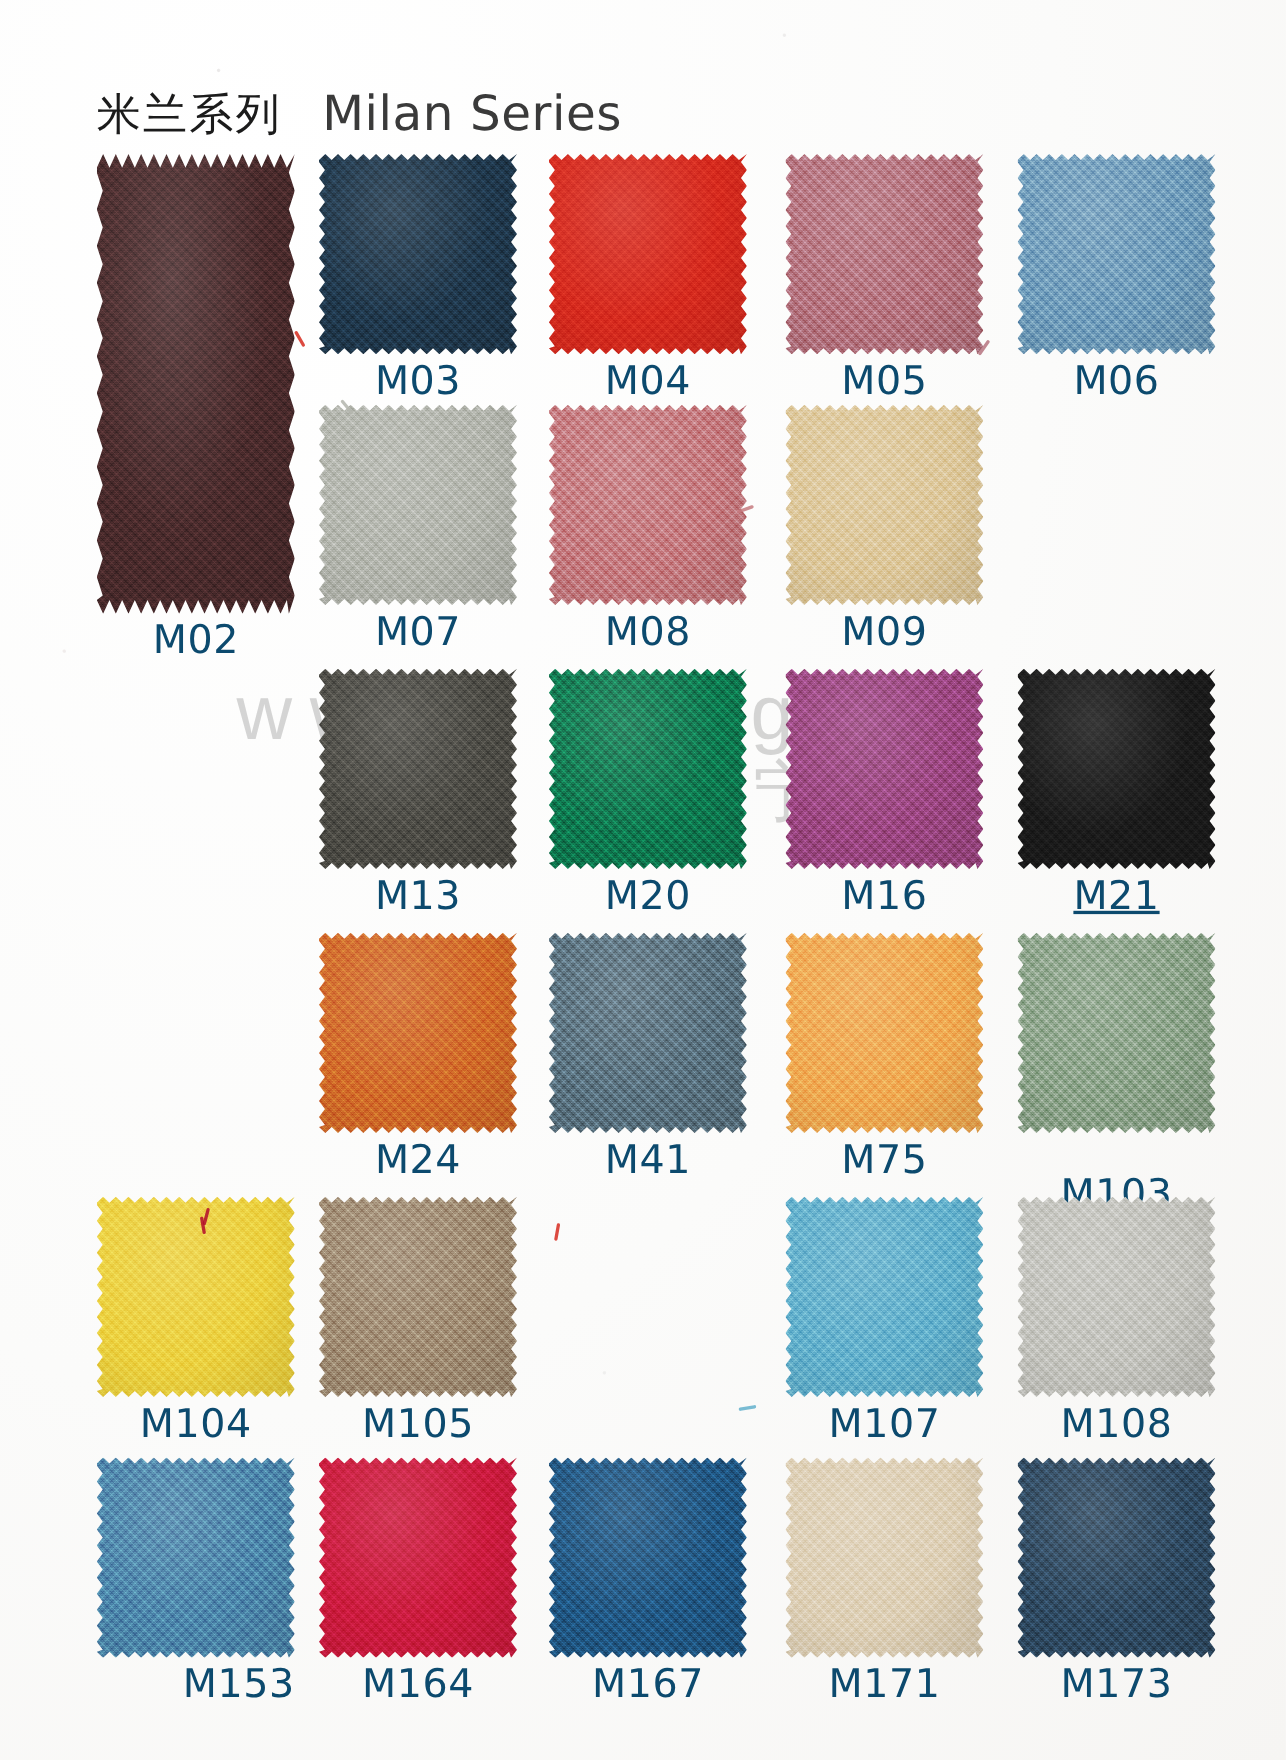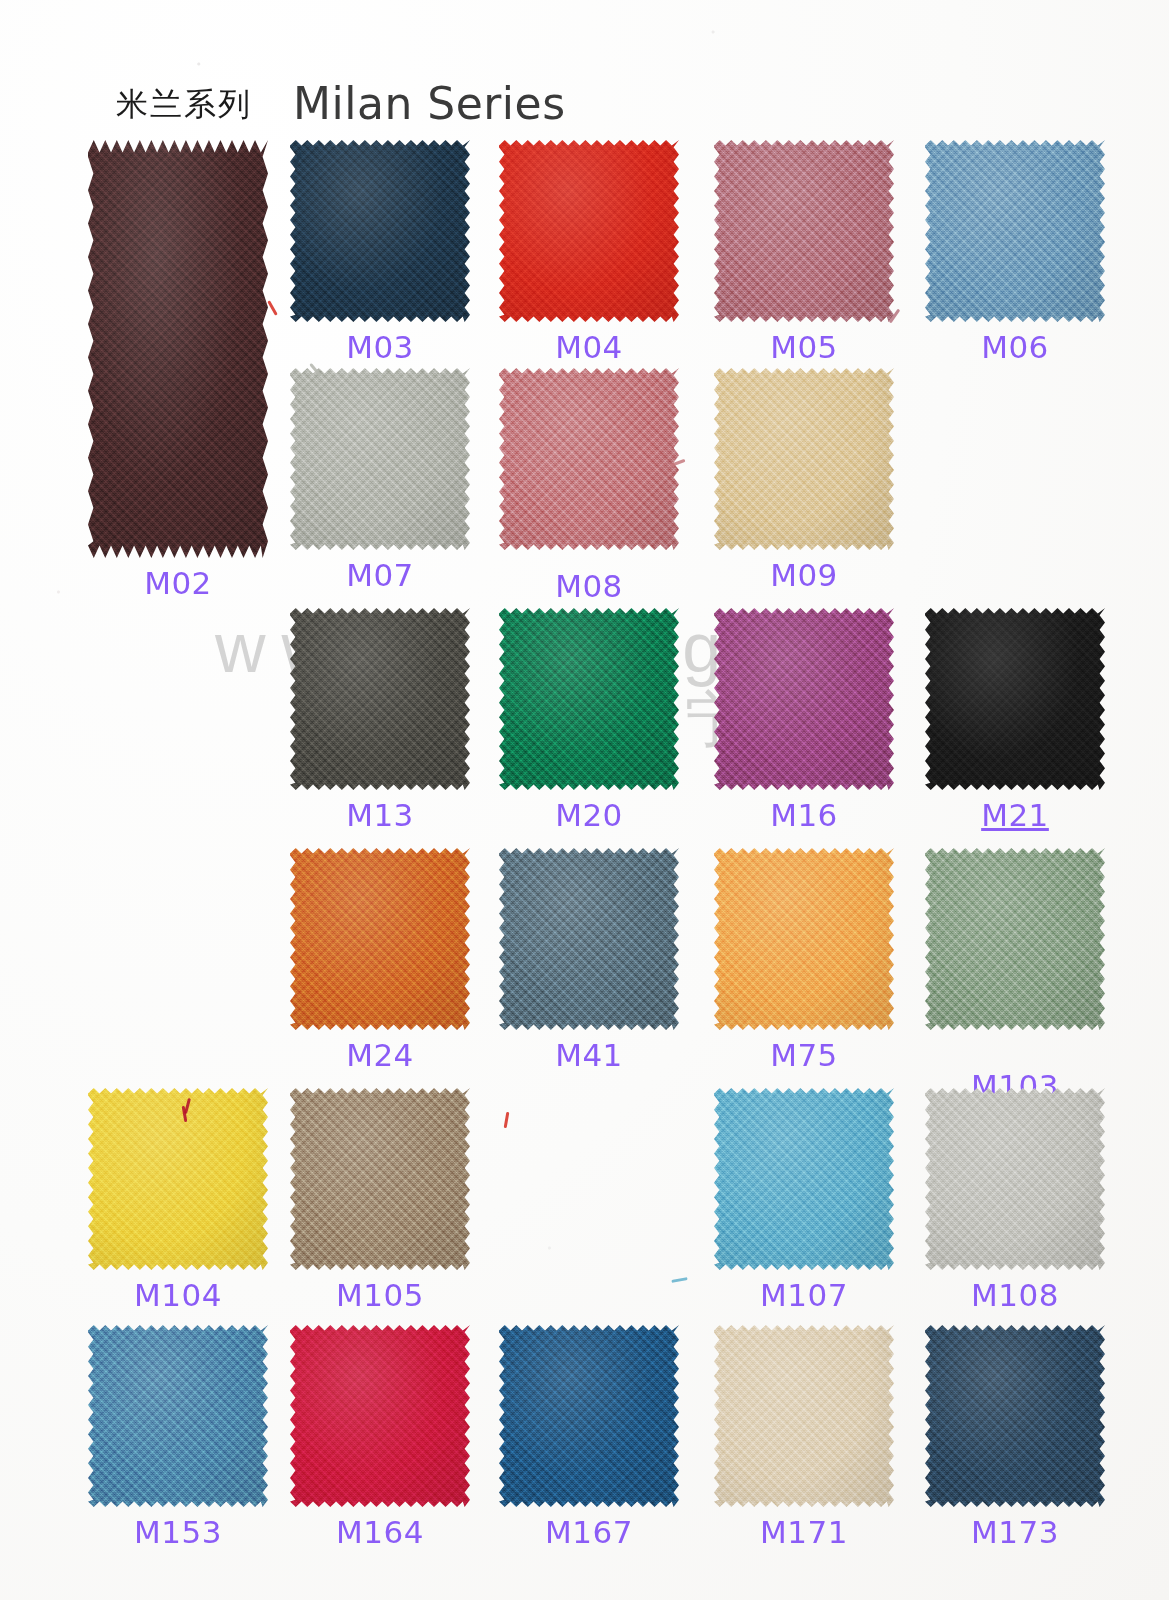--- a/index.html
+++ b/index.html
@@ -75,13 +75,12 @@
   .title-cn {
     position: absolute;
     left: 88px; top: 0;
-    font-size: 32px;
+    font-size: 40px;
     line-height: 52px;
     color: #1b1b1b;
     letter-spacing: 2px;
     font-family: "DejaVu Sans", sans-serif;
     font-weight: 400;
-    margin-left: 28px;
   }
   .title-en {
     position: absolute;

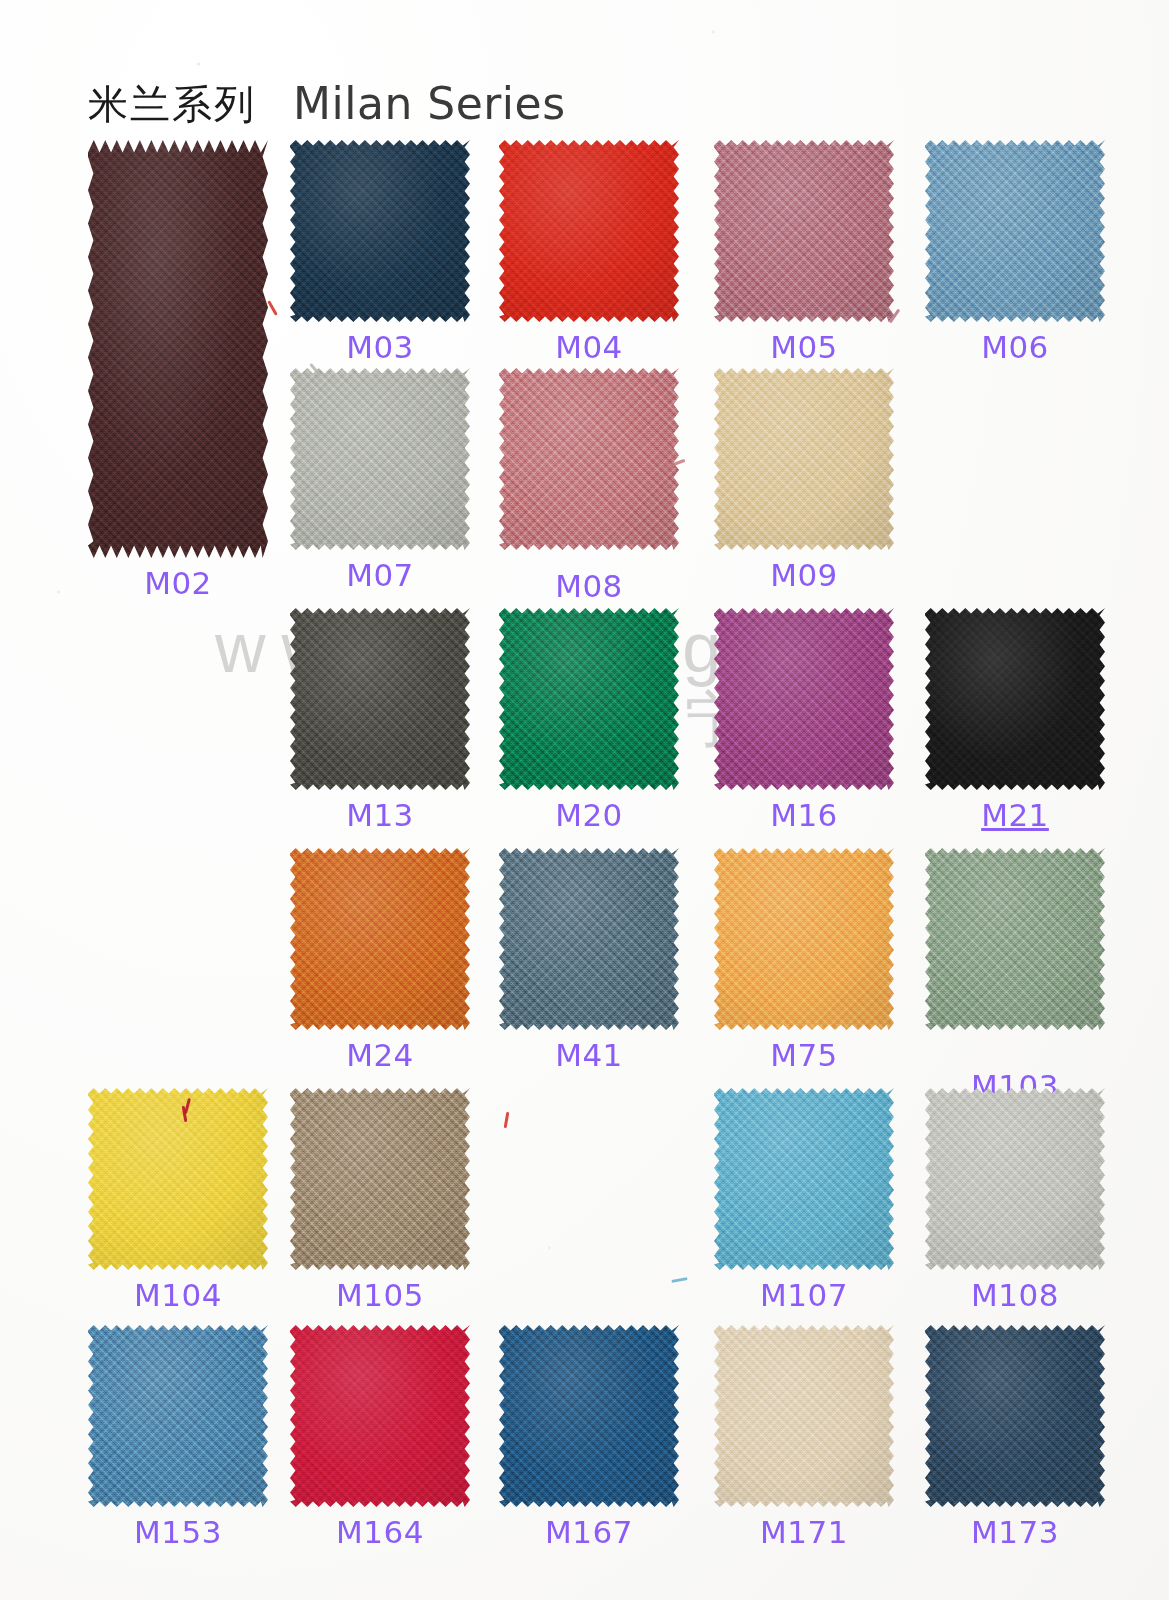--- a/index.html
+++ b/index.html
@@ -194,8 +194,8 @@
     position: absolute;
     width: 100%;
     text-align: center;
-    color: #8b5cf6;
-    font-size: 31px;
+    color: #0c4a6e;
+    font-size: 36px;
     line-height: 34px;
     letter-spacing: .5px;
     font-family: "DejaVu Sans", sans-serif;

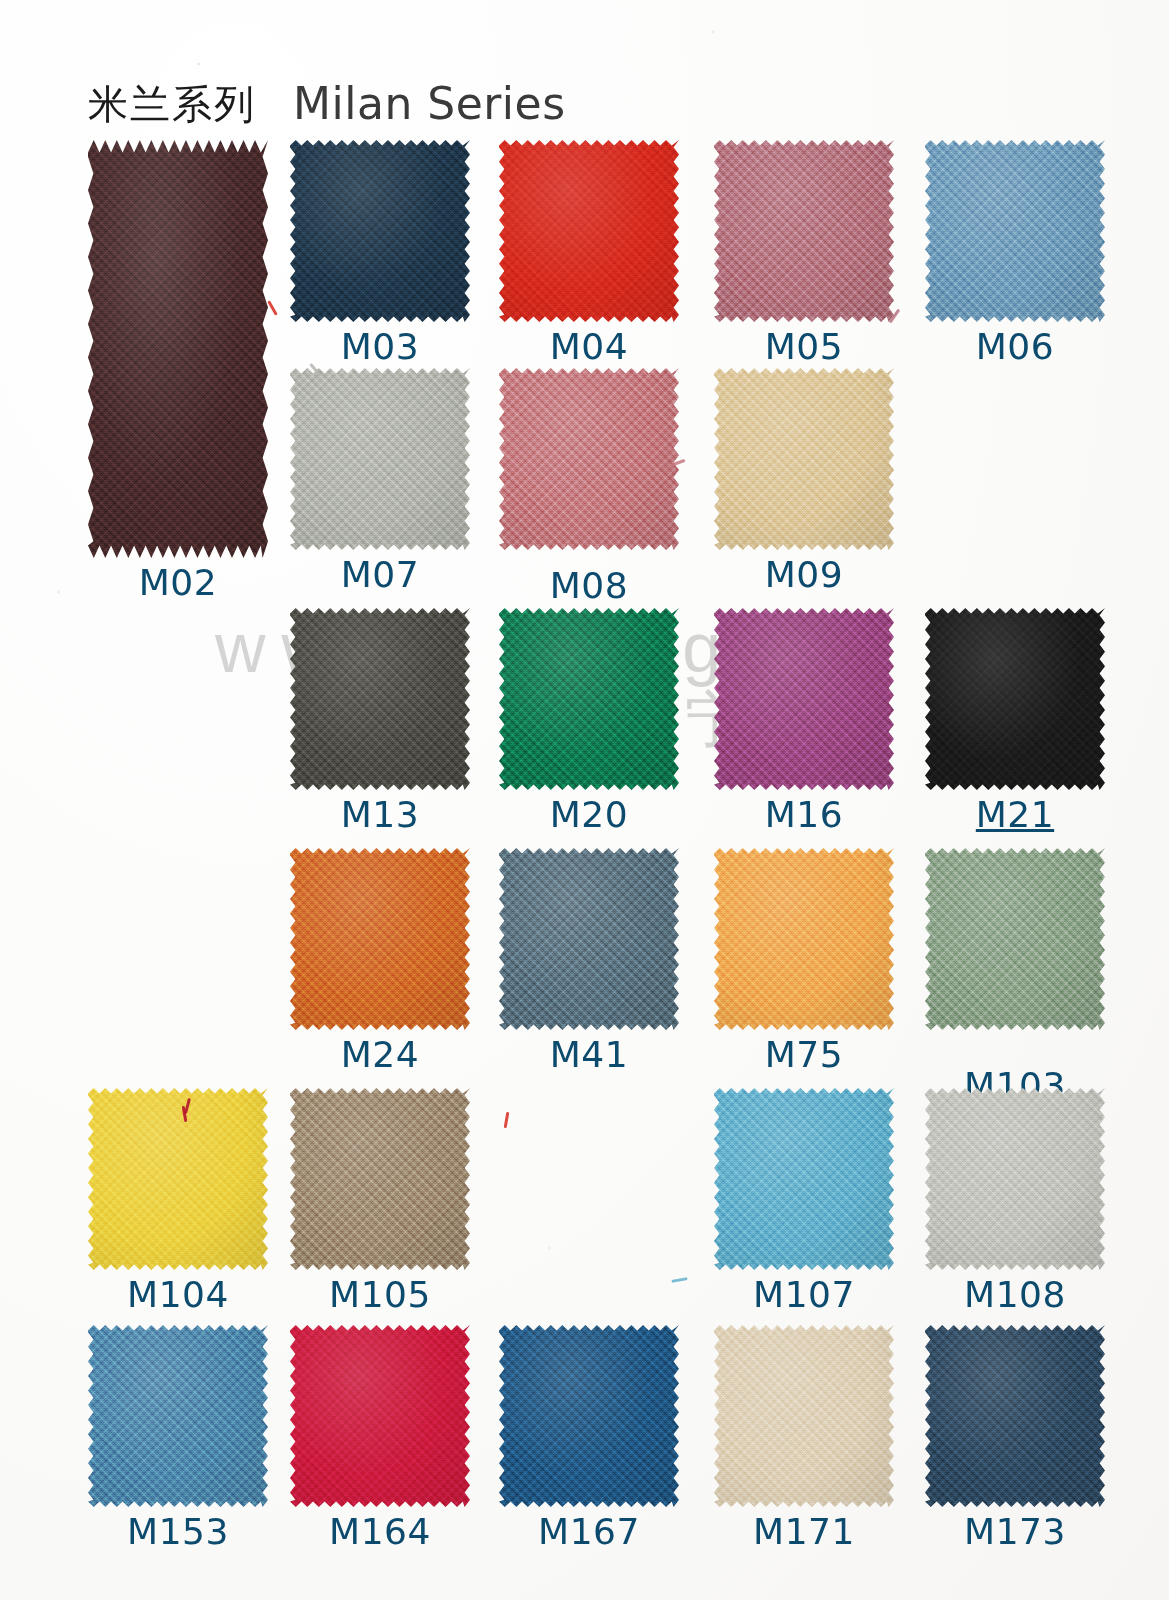--- a/index.html
+++ b/index.html
@@ -277,7 +277,7 @@
         <div class="weave"></div>
         <div class="shade"></div>
       </div>
-      <div class="label" style="top: 201px;">M08</div>
+      <div class="label" style="top: 190px;">M08</div>
     </div>
     <div class="cell" style="left: 714px; top: 368px; width: 180px; height: 182px;">
       <div class="swatch" title="M09" style="background: rgb(221, 199, 154);">

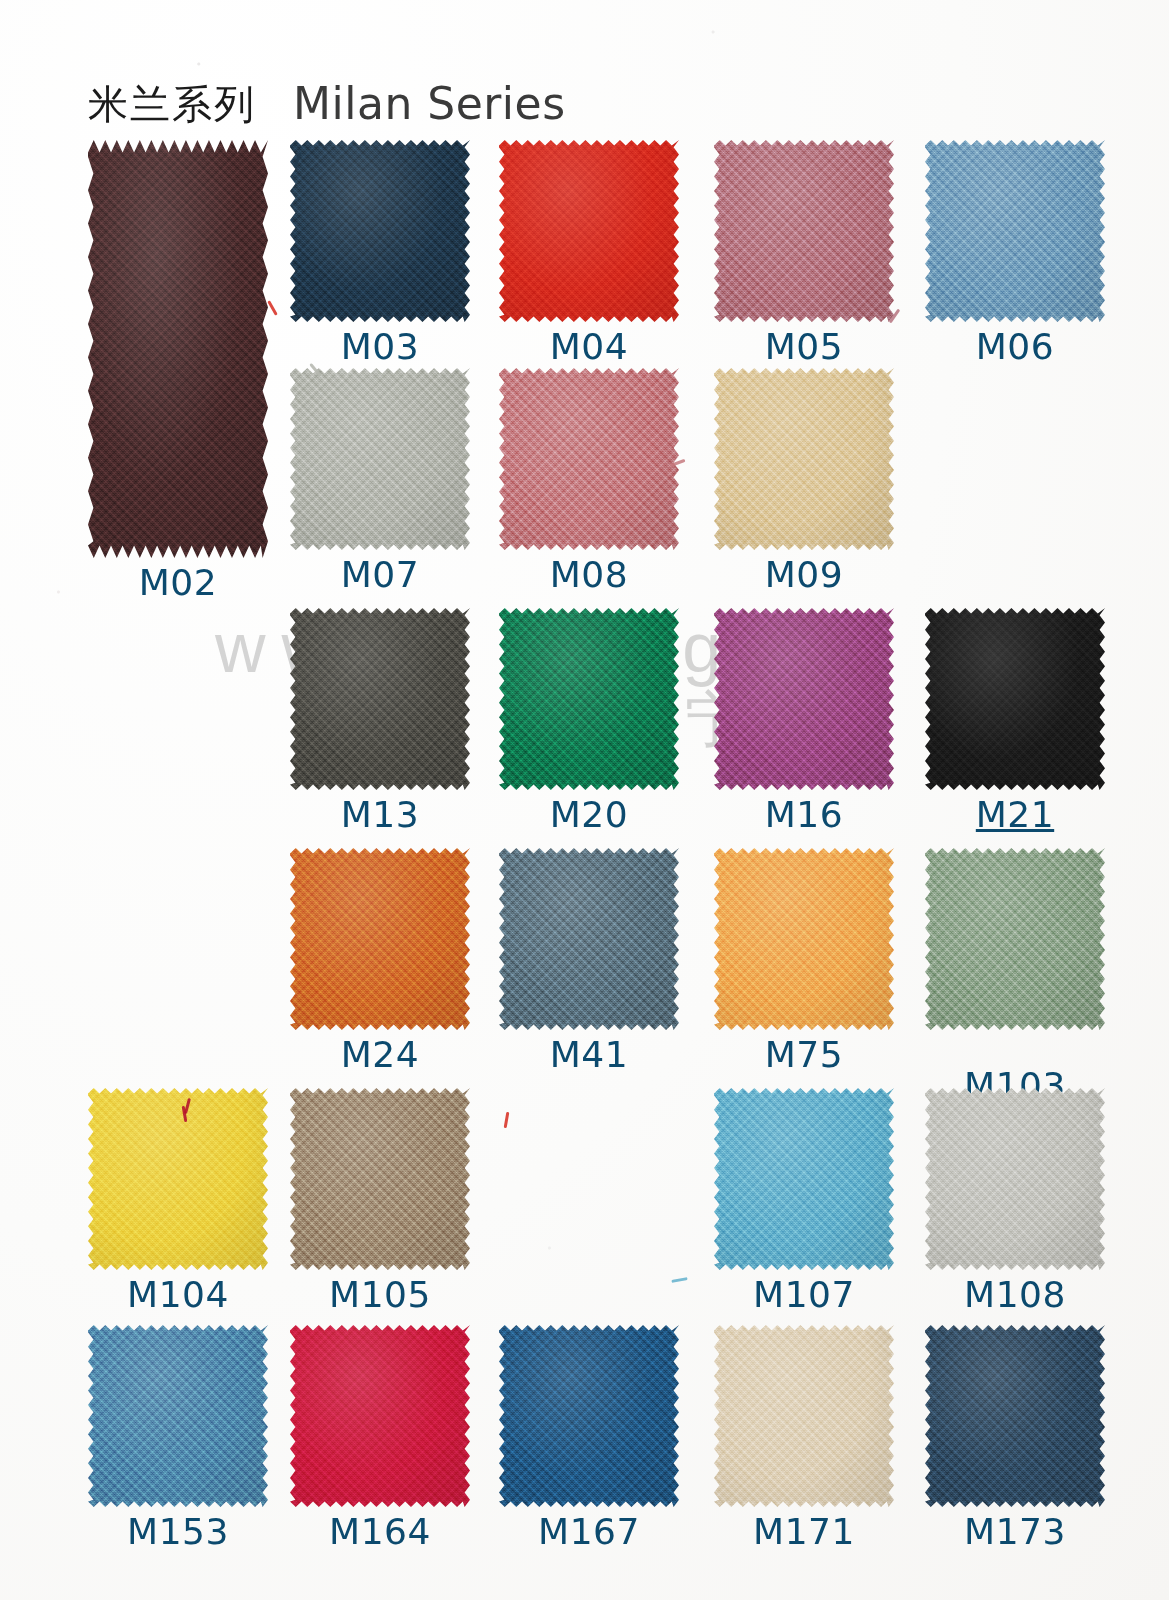--- a/index.html
+++ b/index.html
@@ -375,7 +375,7 @@
         <div class="weave"></div>
         <div class="shade"></div>
       </div>
-      <div class="label" style="top: 190px;">M153</div>
+      <div class="label" style="top: 190px; text-align: right;">M153</div>
     </div>
     <div class="cell" style="left: 290px; top: 1325px; width: 180px; height: 182px;">
       <div class="swatch" title="M164" style="background: rgb(204, 27, 62);">

